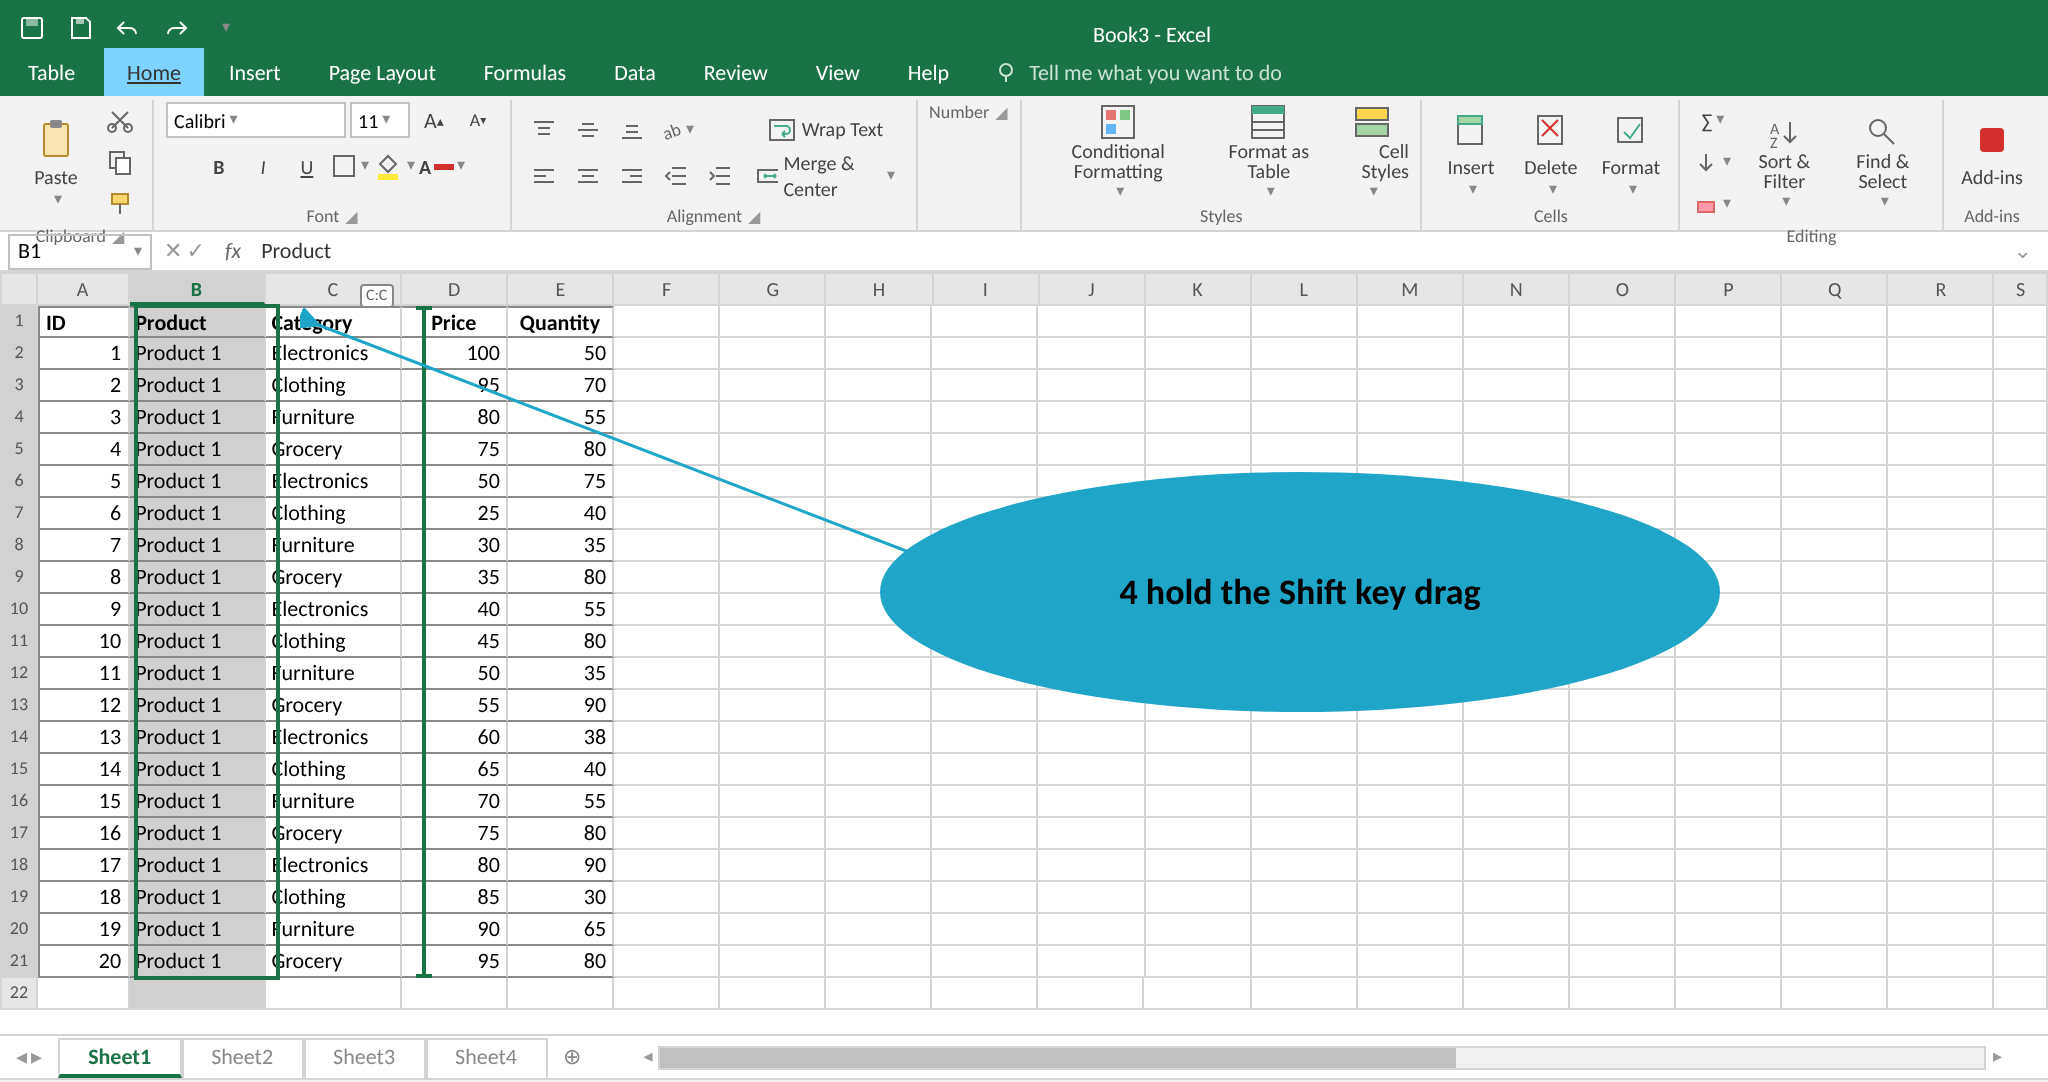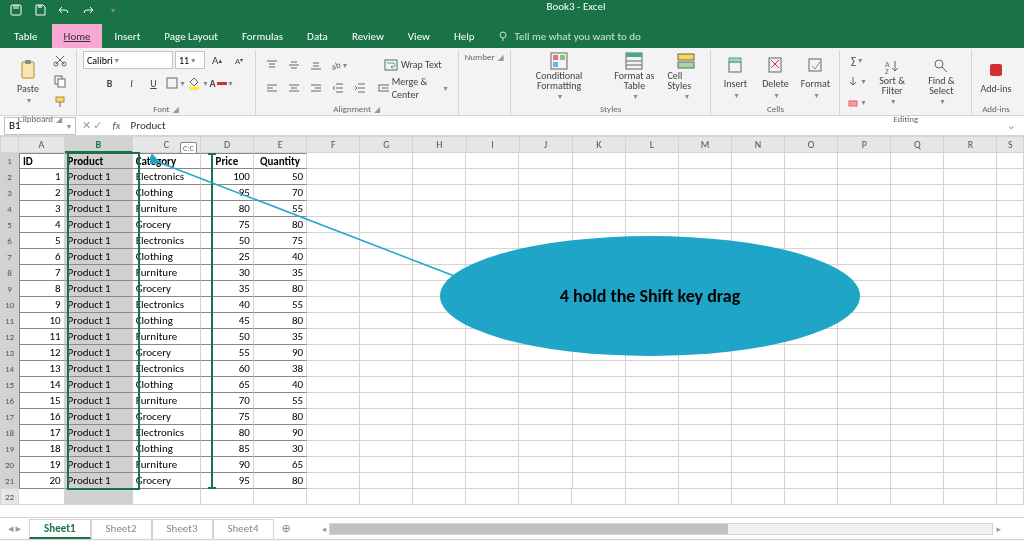--- a/index.html
+++ b/index.html
@@ -4,7 +4,7 @@
 <style>
 *{margin:0;padding:0;box-sizing:border-box;font-family:"Segoe UI",Calibri,Arial,sans-serif;}
 body{width:1024px;height:541px;overflow:hidden;background:#fff;position:relative;}
-.titlebar{height:24px;background:#197346;display:flex;align-items:flex-start;color:#fff;font-size:11px;}
+.titlebar{height:24px;background:#197346;display:flex;align-items:flex-end;color:#fff;font-size:11px;}
 .qat{display:flex;align-items:center;gap:4px;padding:0 6px;}
 .qat-icon{width:20px;height:20px;display:flex;align-items:center;justify-content:center;cursor:pointer;}
 .titlebar-center{flex:1;text-align:center;}

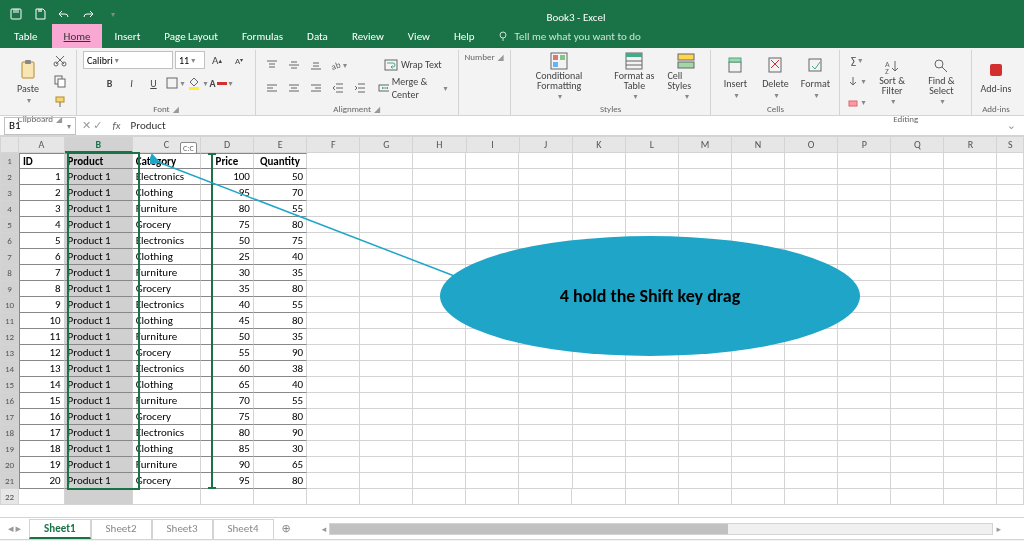--- a/index.html
+++ b/index.html
@@ -14,7 +14,7 @@
 .menubar{height:24px;background:#197346;display:flex;align-items:center;color:#fff;font-size:11px;}
 .menu-file{background:#197346;padding:0 14px;height:100%;display:flex;align-items:center;cursor:pointer;}
 .menu-tab{padding:0 12px;height:100%;display:flex;align-items:center;cursor:pointer;}
-.menu-tab.active{background:#f9a8d4;color:#333;text-decoration:underline;}
+.menu-tab.active{background:#7dd3fc;color:#333;text-decoration:underline;}
 .tellme{display:flex;align-items:center;gap:6px;padding:0 10px;color:#cbe2d6;}
 .ribbon{height:68px;background:#f3f3f3;border-bottom:1px solid #d4d4d4;display:flex;padding:2px 4px 0;}
 .rgroup{display:flex;flex-direction:column;border-right:1px solid #d4d4d4;padding:0 6px;}

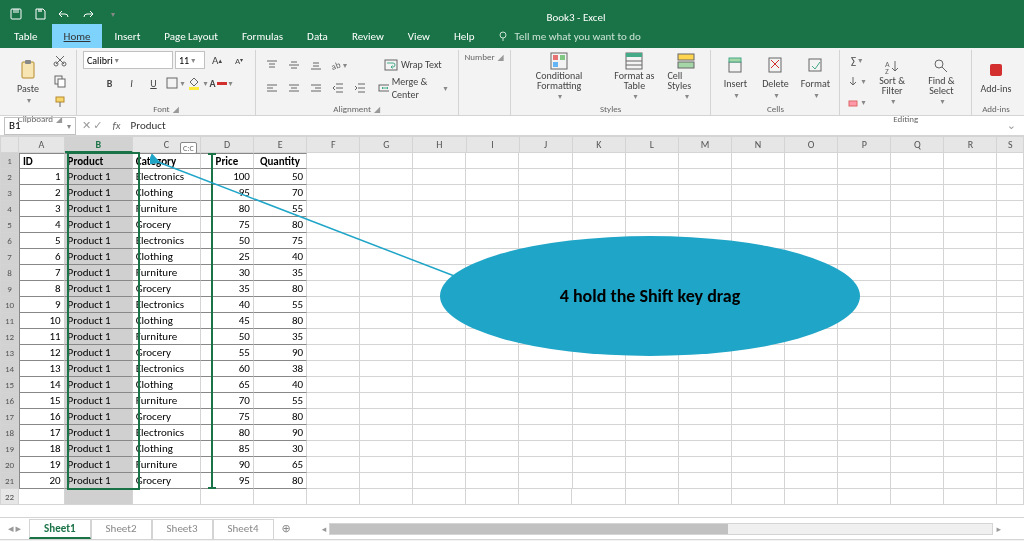--- a/index.html
+++ b/index.html
@@ -329,7 +329,7 @@
               <rect x="2" y="11" width="16" height="6" fill="#a5d6a7" stroke="#666"></rect>
             </svg>
           </span>
-          <span style="text-align:left;line-height:1">Cell Styles</span>
+          <span style="text-align:right;line-height:1">Cell Styles</span>
         </div>
     </div>
     <div class="rgroup-label">

